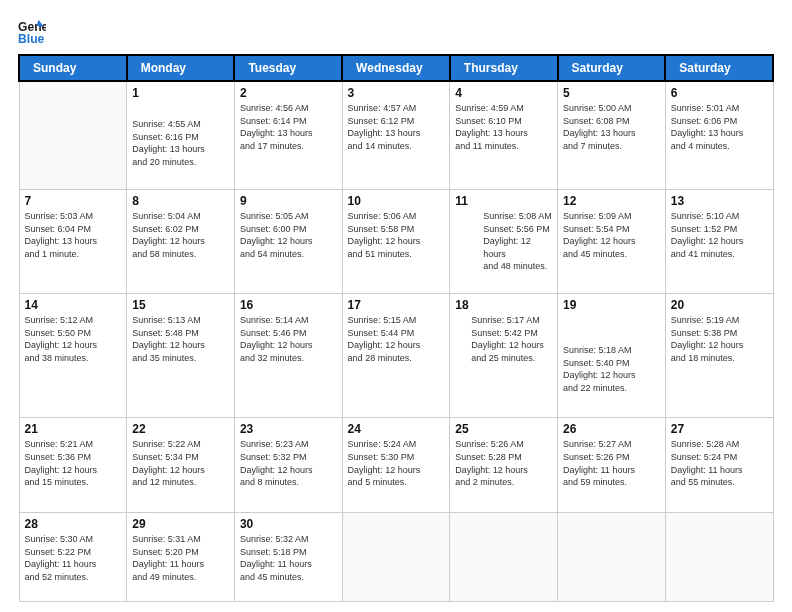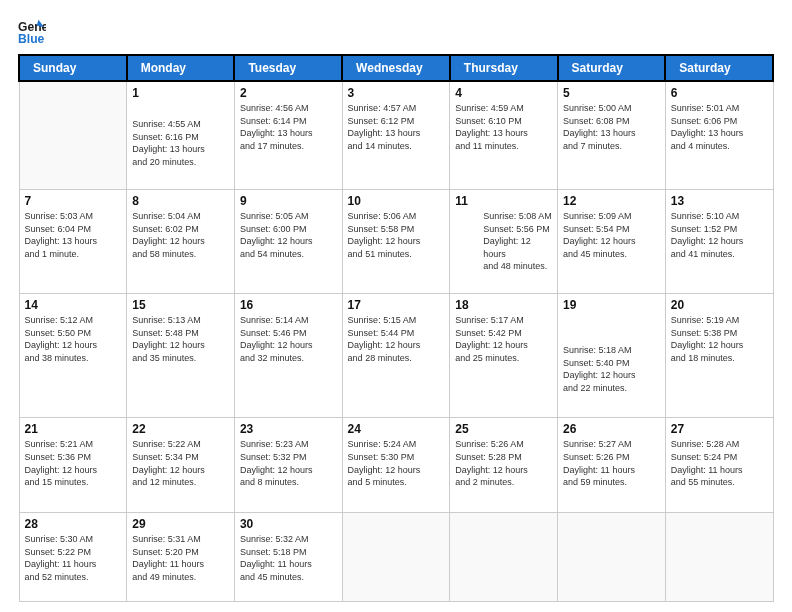--- a/index.html
+++ b/index.html
@@ -246,7 +246,7 @@
           </td>
           <td>
             <span class="day-number">18</span>
-            <div class="cell-info" style="white-space: pre-line;">Sunrise: 5:17 AM
+            <div class="cell-info" style="white-space: pre-line; margin-left: 16px;">Sunrise: 5:17 AM
 Sunset: 5:42 PM
 Daylight: 12 hours
 and 25 minutes.</div>

